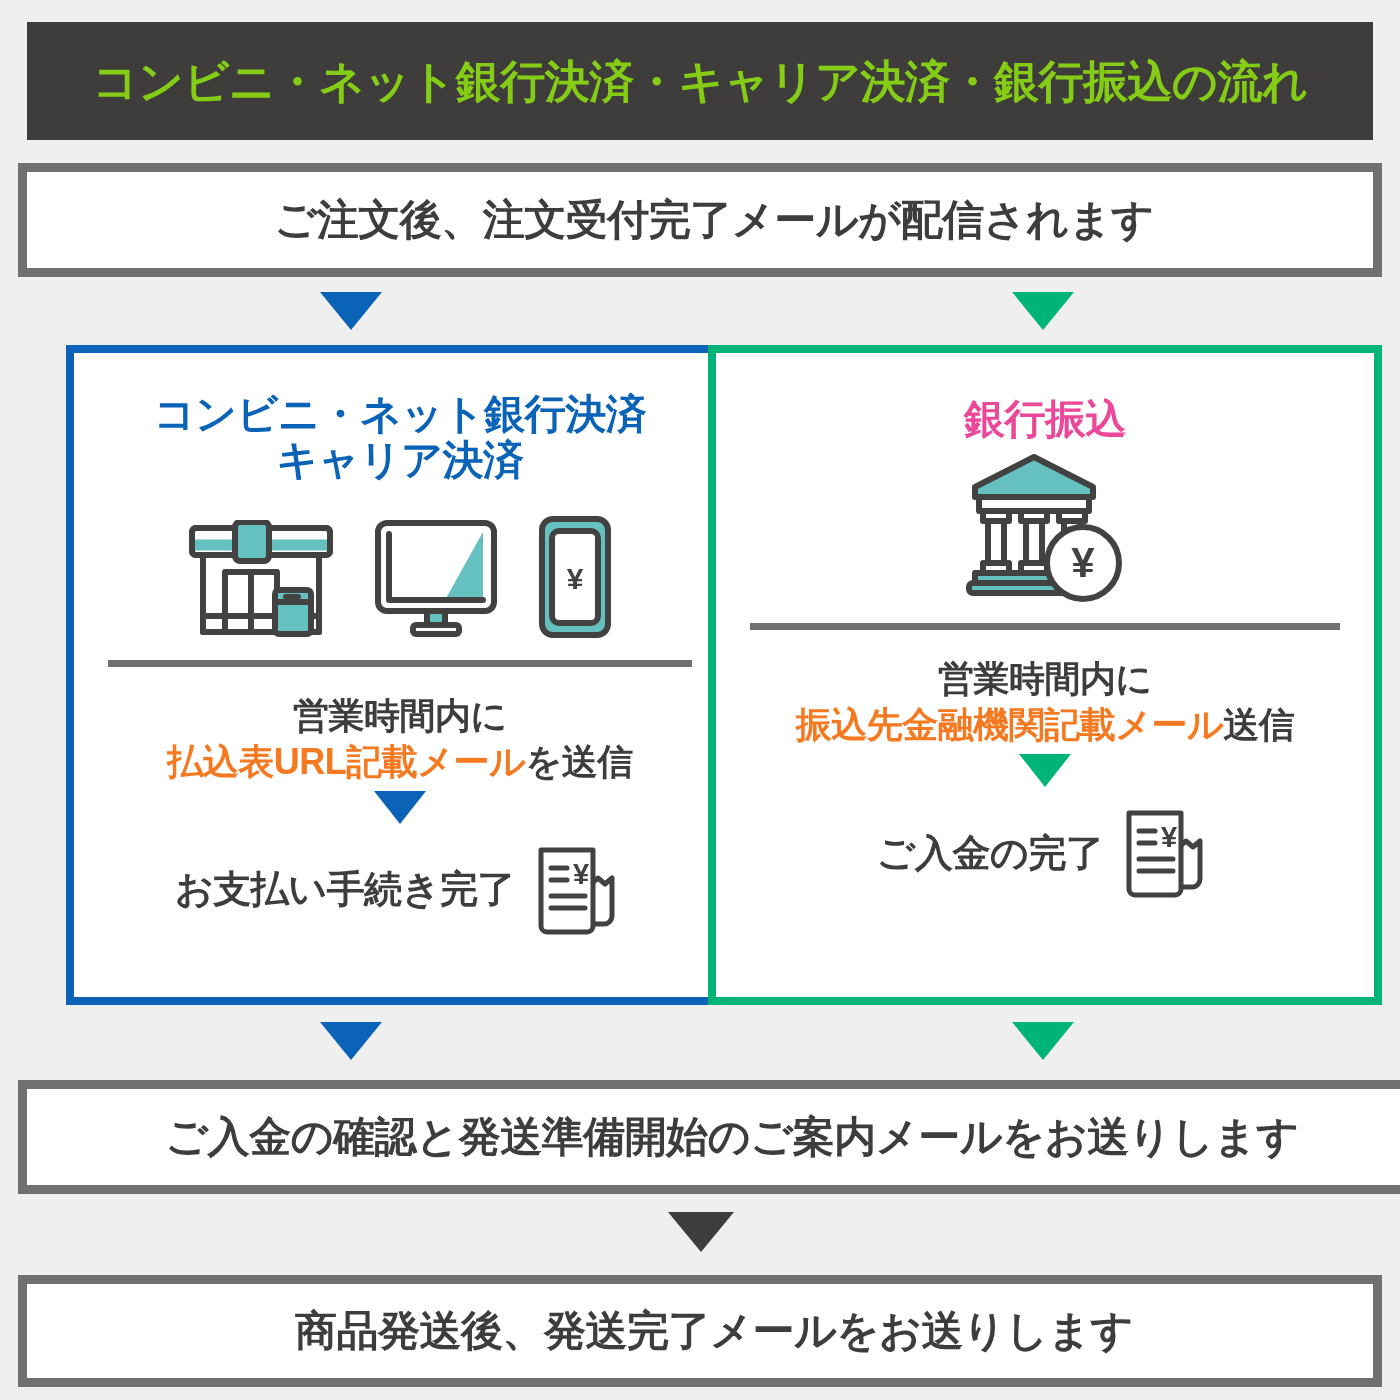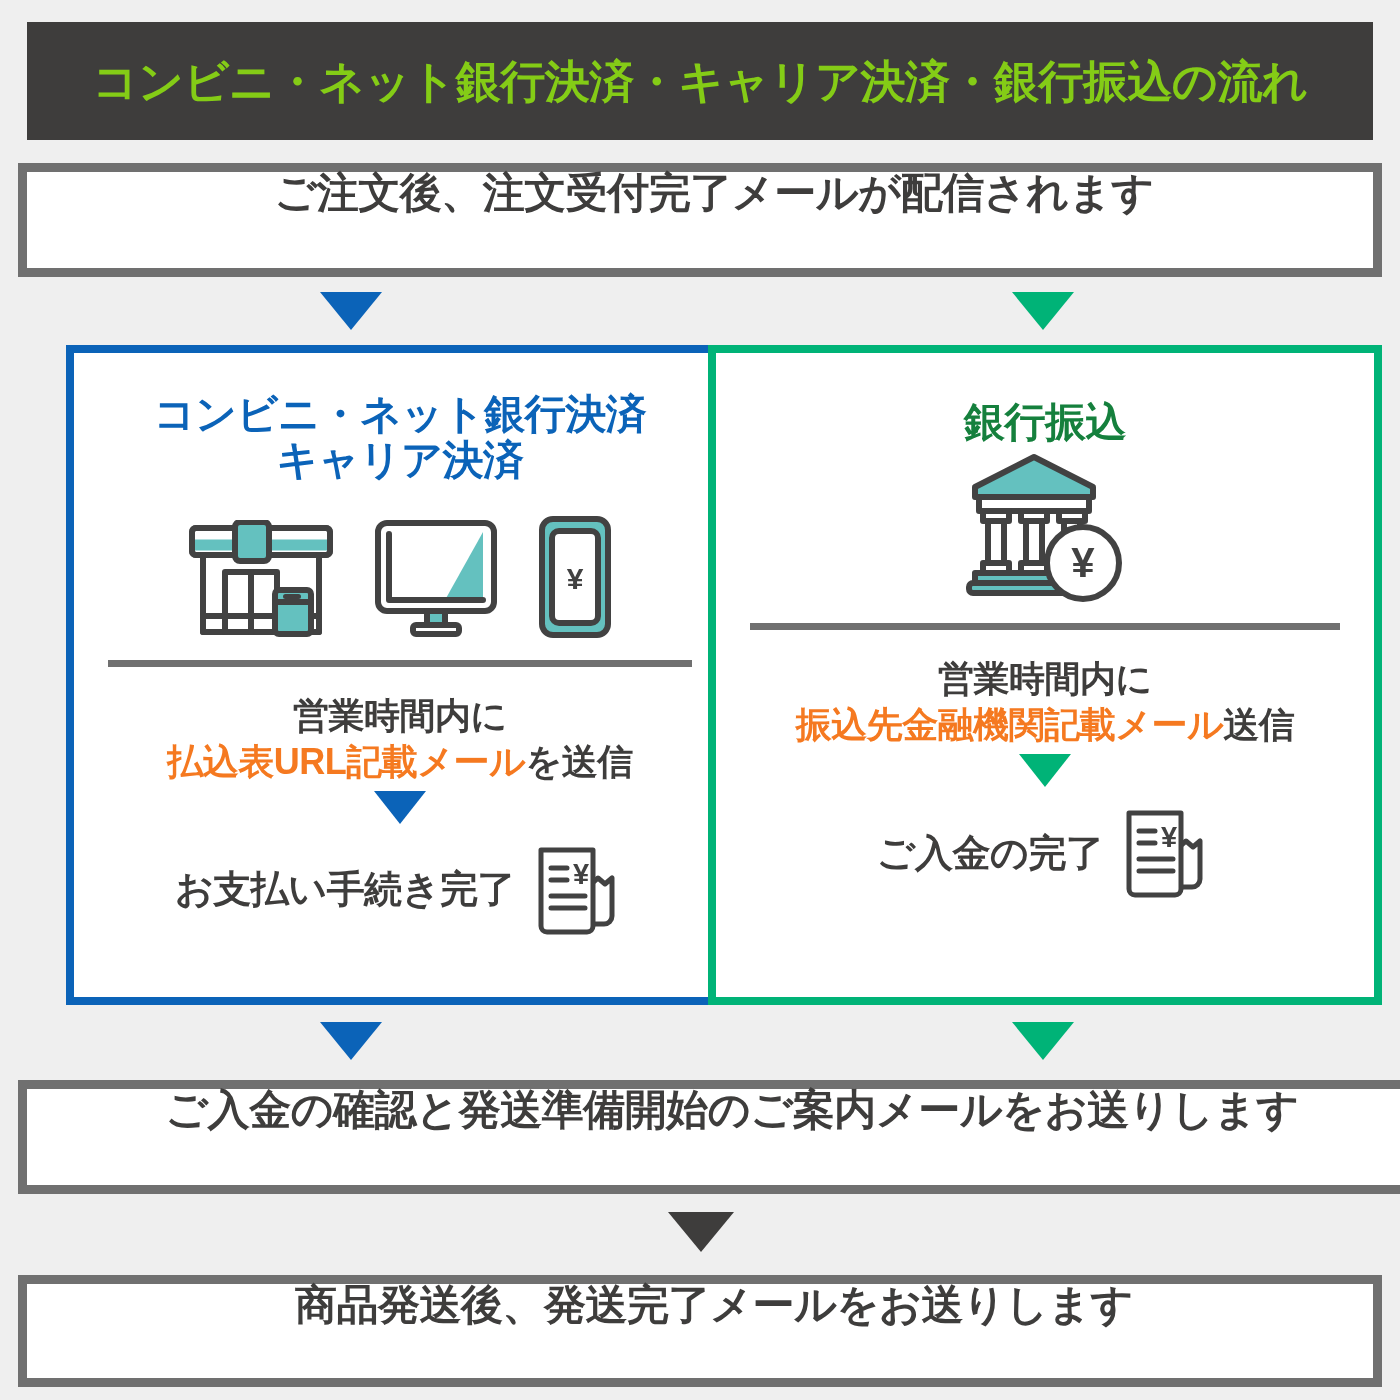--- a/index.html
+++ b/index.html
@@ -44,7 +44,7 @@
     border: 9px solid #707070;
     box-sizing: border-box;
     display: flex;
-    align-items: flex-start;
+    align-items: center;
     justify-content: center;
     padding-left: 28px;
   }

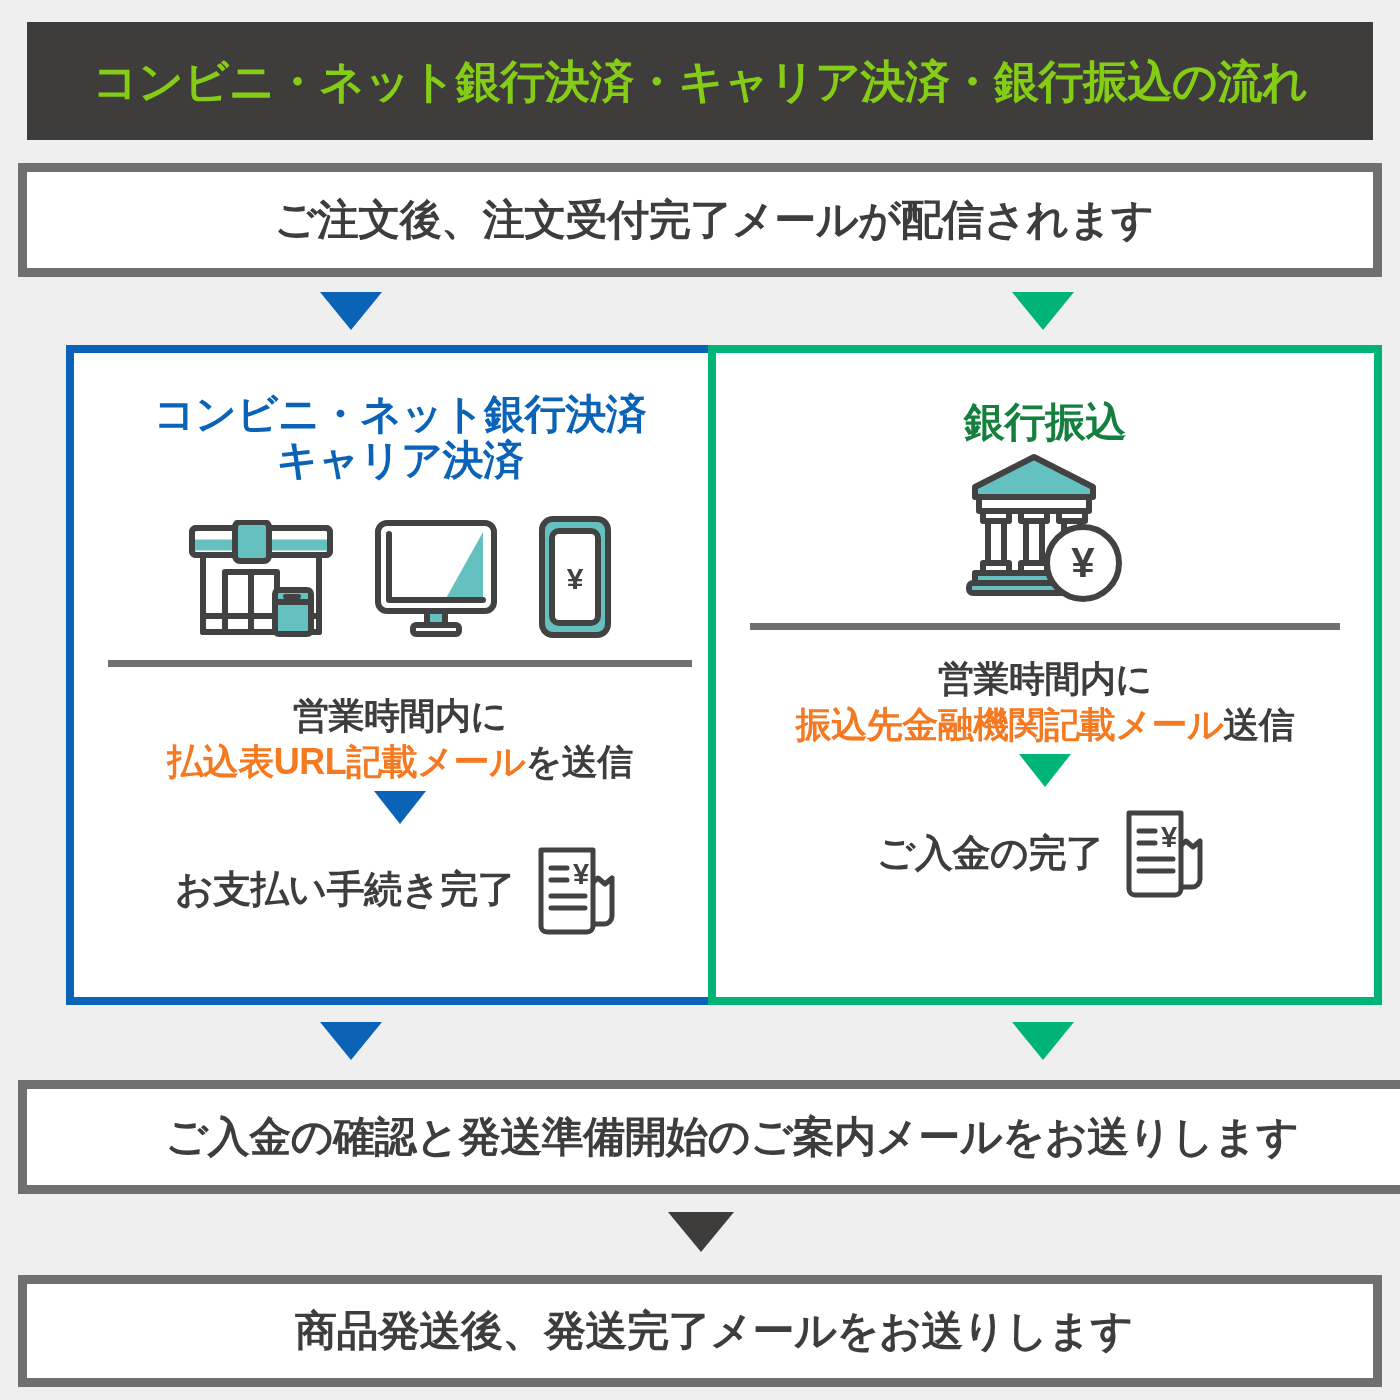--- a/index.html
+++ b/index.html
@@ -133,7 +133,7 @@
     color: #0b63b8;
   }
   .panel-heading .l2 { display: block; }
-  #panel-bank .panel-heading { color: #15803d; margin-top: 46px; }
+  #panel-bank .panel-heading { color: #ec4899; margin-top: 46px; font-family: Liberation Mono, monospace; }
 
   .icon-row {
     display: flex;

